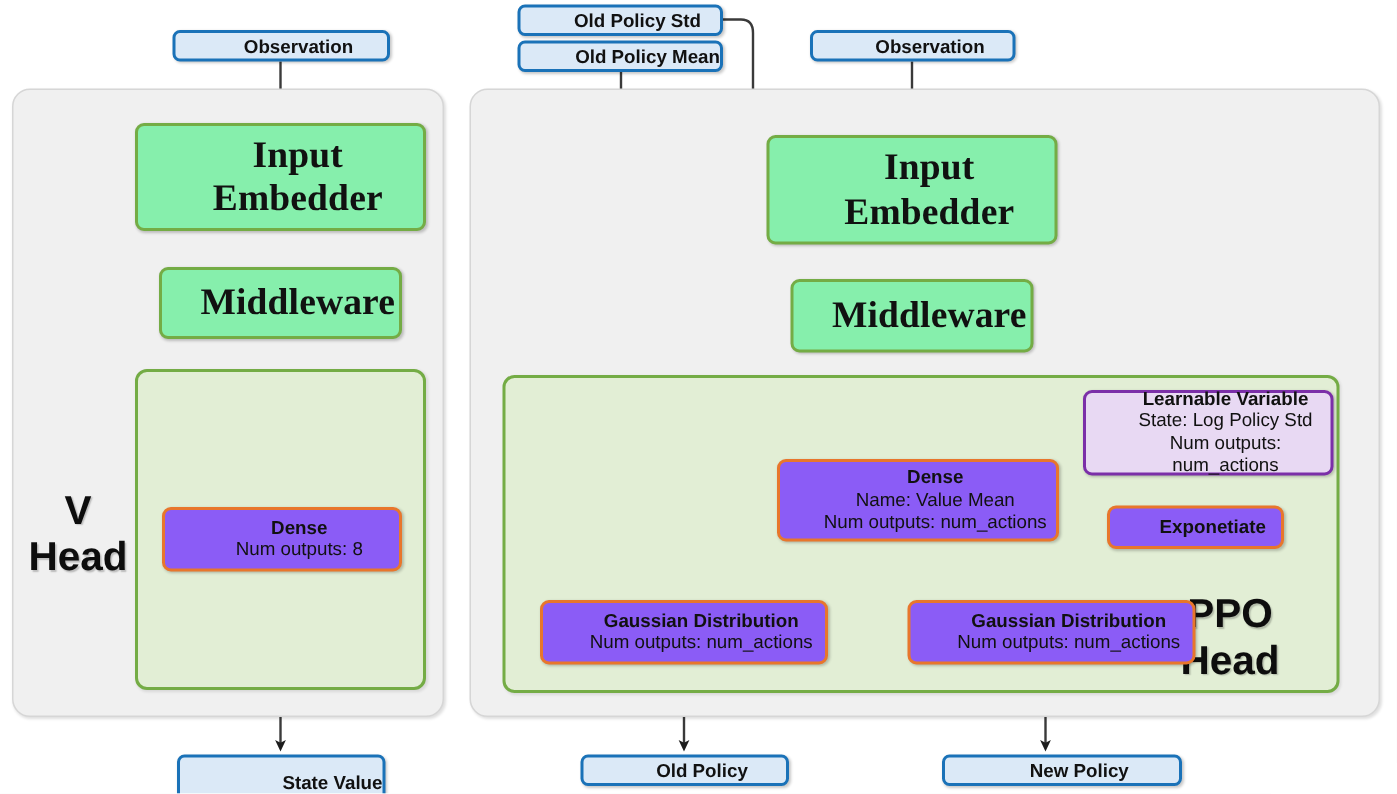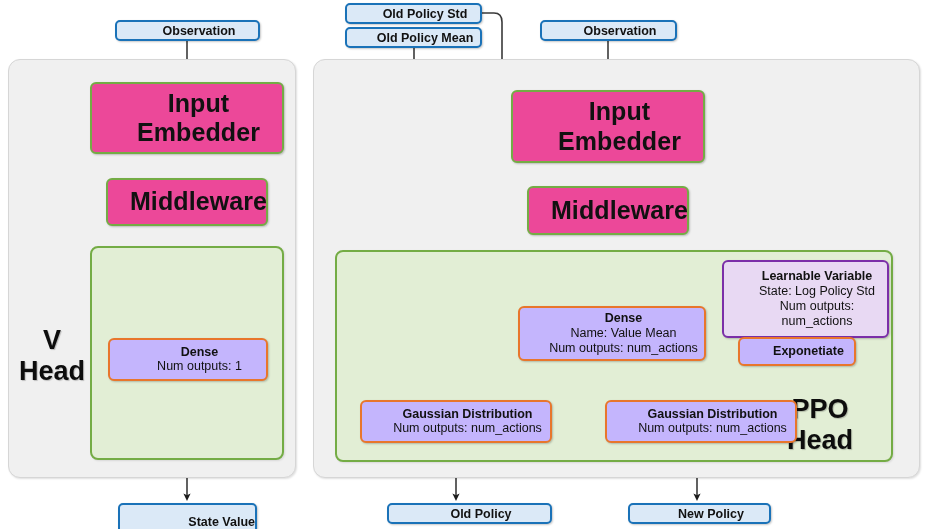--- a/index.html
+++ b/index.html
@@ -143,7 +143,7 @@
     <span>Old Policy Std</span>
   </div>
 
-  <div class="abs node node-blue" style="left:345px;top:27px;width:137px;height:21px;">
+  <div class="abs node node-blue" style="left:345px;top:27px;width:137px;height:21px;align-items:flex-end;">
     <span>Old Policy Mean</span>
   </div>
 

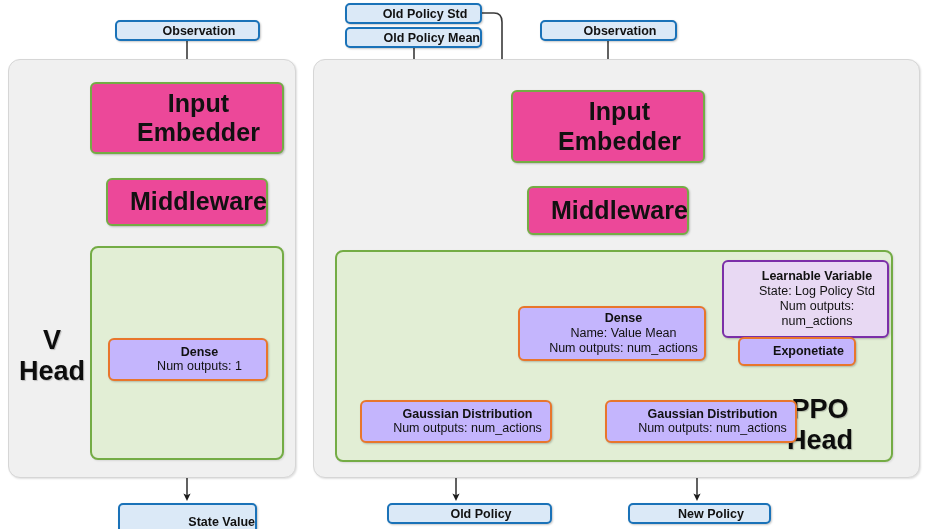--- a/index.html
+++ b/index.html
@@ -47,8 +47,9 @@
   .node .t3{line-height:1.2;}
 
   .node-green{
-    background:#ec4899;
+    background:#86efac;
     border:2.5px solid #74ac45;
+    font-family:Liberation Serif, serif;
   }
   .node-green .t1{font-size:25px;letter-spacing:.1px;}
 

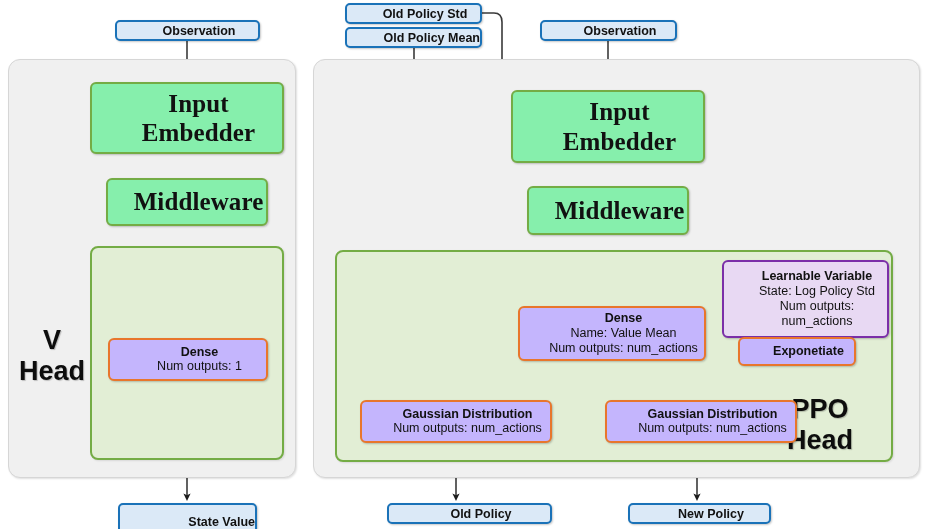--- a/index.html
+++ b/index.html
@@ -197,7 +197,7 @@
     <span class="t3">Num outputs: num_actions</span>
   </div>
 
-  <div class="abs node node-purple" style="left:722px;top:260px;width:167px;height:78px;">
+  <div class="abs node node-purple" style="left:722px;top:260px;width:167px;height:57px;">
     <span class="t1">Learnable Variable</span>
     <span class="t2">State: Log Policy Std</span>
     <span class="t3">Num outputs: num_actions</span>

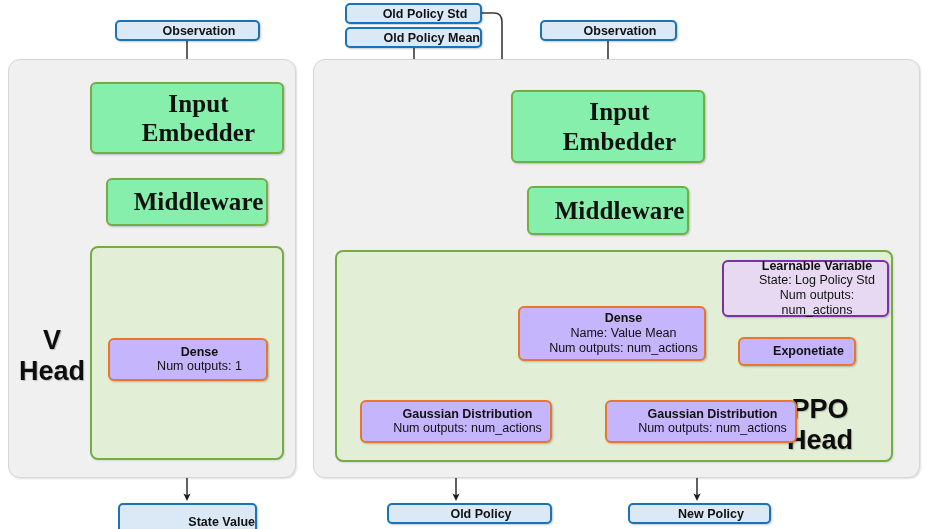--- a/index.html
+++ b/index.html
@@ -54,7 +54,7 @@
   .node-green .t1{font-size:25px;letter-spacing:.1px;}
 
   .node-orange{
-    background:#c4b5fd;
+    background:#8b5cf6;
     border:2.5px solid #e8762c;
   }
   .node-orange .t1{font-size:12.5px;}

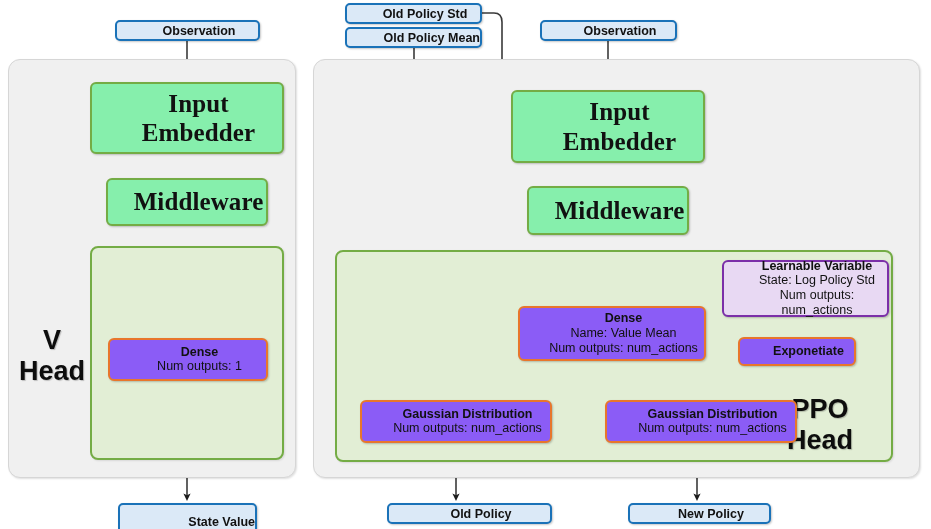--- a/index.html
+++ b/index.html
@@ -171,7 +171,7 @@
 
   <div class="abs node node-orange" style="left:108px;top:338px;width:160px;height:43px;">
     <span class="t1">Dense</span>
-    <span class="t2">Num outputs: 1</span>
+    <span class="t2">Num outputs: 8</span>
   </div>
 
   <div class="abs group-gray" style="left:313px;top:59px;width:607px;height:419px;"></div>

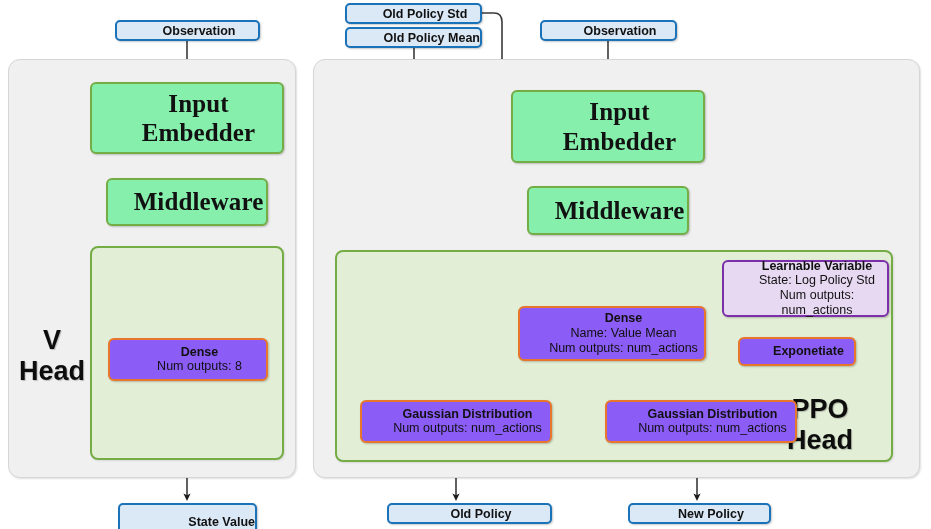--- a/index.html
+++ b/index.html
@@ -221,7 +221,7 @@
     <span>State Value</span>
   </div>
 
-  <div class="abs node node-blue" style="left:387px;top:503px;width:165px;height:21px;">
+  <div class="abs node node-blue" style="left:387px;top:503px;width:139px;height:21px;">
     <span>Old Policy</span>
   </div>
 

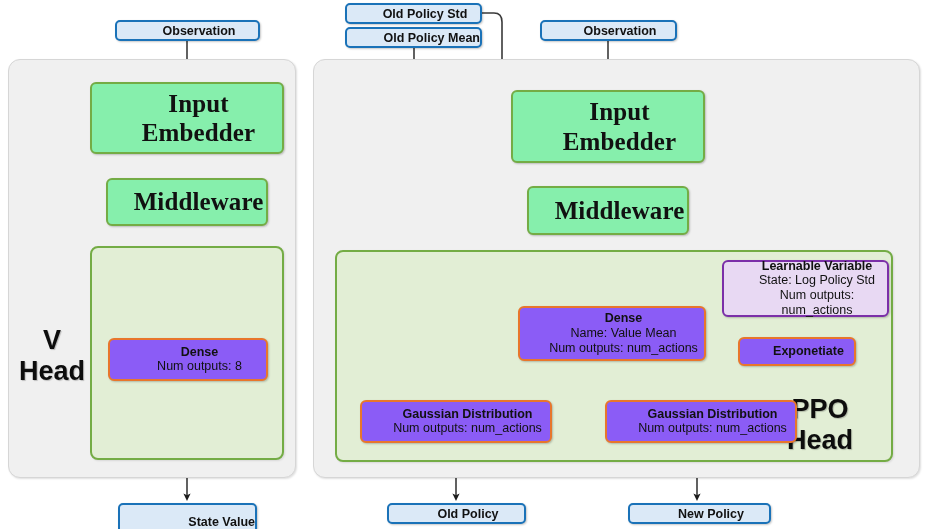--- a/index.html
+++ b/index.html
@@ -225,7 +225,7 @@
     <span>Old Policy</span>
   </div>
 
-  <div class="abs node node-blue" style="left:628px;top:503px;width:143px;height:21px;">
+  <div class="abs node node-blue" style="left:628px;top:503px;width:160px;height:21px;">
     <span>New Policy</span>
   </div>
 

